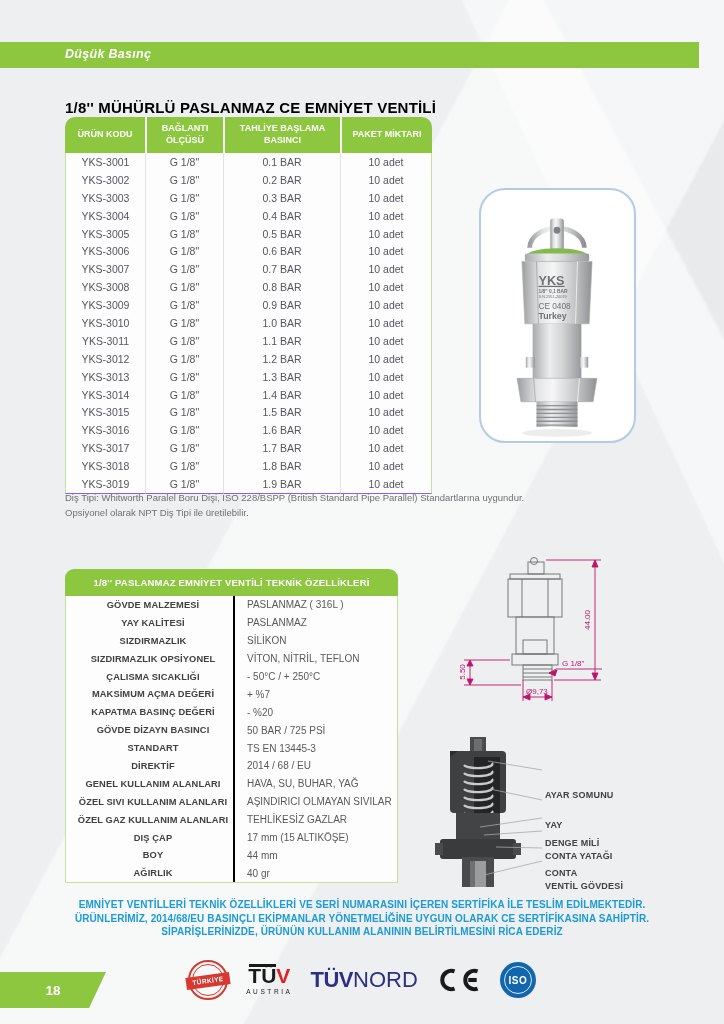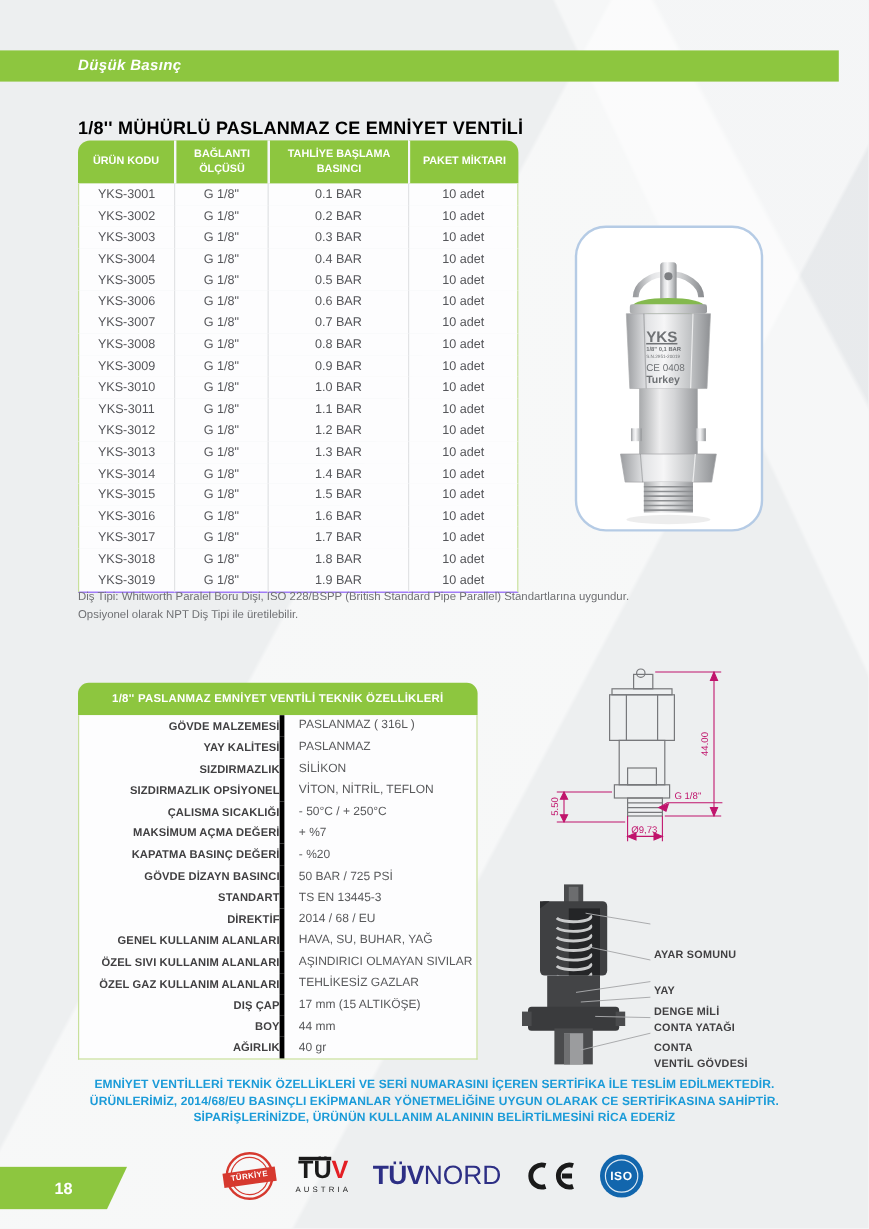--- a/index.html
+++ b/index.html
@@ -32,7 +32,7 @@
   .specs{position:absolute;top:553px;left:65px;width:333px;}
   .specs-header{background:#8dc63f;border-radius:9px 9px 0 0;height:27px;color:#fff;font-size:9.5px;font-weight:bold;text-align:center;line-height:27px;letter-spacing:.2px;margin-top:16px;}
   table.specs-body{width:333px;border-collapse:separate;border-spacing:0;background:#fdfdfe;border:1px solid #c8e09b;border-top:none;box-sizing:border-box;}
-  table.specs-body th{width:160px;text-align:right;font-size:9.3px;font-weight:bold;color:#414042;height:17.9px;padding:0 0 0 7px;letter-spacing:.1px;white-space:nowrap;}
+  table.specs-body th{width:160px;text-align:center;font-size:9.3px;font-weight:bold;color:#414042;height:17.9px;padding:0 0 0 7px;letter-spacing:.1px;white-space:nowrap;}
   table.specs-body td{font-size:10px;color:#58595b;border-left:4px solid #000000;padding:0 0 0 12px;white-space:nowrap;}
   
   .tech-drawing{position:absolute;top:552px;left:450px;width:270px;height:190px;}

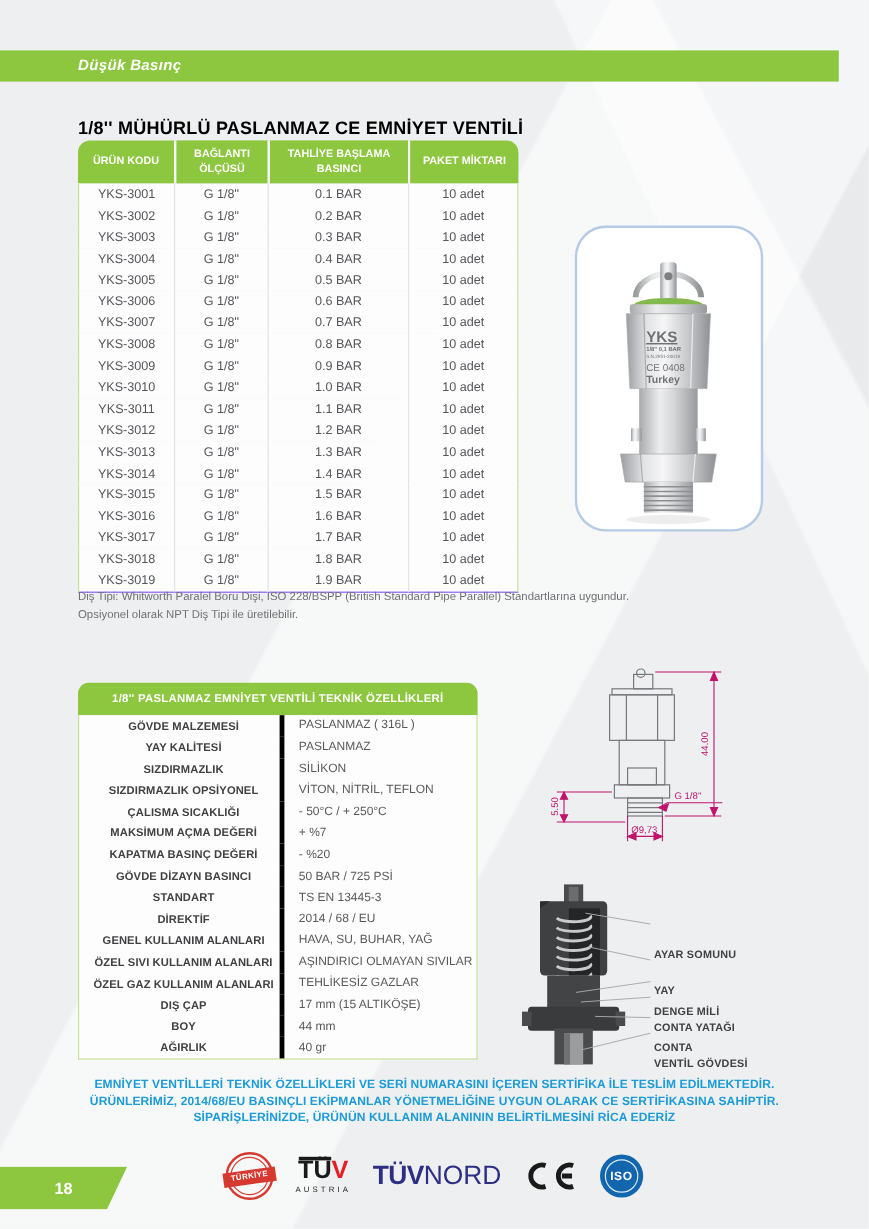--- a/index.html
+++ b/index.html
@@ -33,7 +33,7 @@
   .specs-header{background:#8dc63f;border-radius:9px 9px 0 0;height:27px;color:#fff;font-size:9.5px;font-weight:bold;text-align:center;line-height:27px;letter-spacing:.2px;margin-top:16px;}
   table.specs-body{width:333px;border-collapse:separate;border-spacing:0;background:#fdfdfe;border:1px solid #c8e09b;border-top:none;box-sizing:border-box;}
   table.specs-body th{width:160px;text-align:center;font-size:9.3px;font-weight:bold;color:#414042;height:17.9px;padding:0 0 0 7px;letter-spacing:.1px;white-space:nowrap;}
-  table.specs-body td{font-size:10px;color:#58595b;border-left:4px solid #000000;padding:0 0 0 12px;white-space:nowrap;}
+  table.specs-body td{font-size:10px;color:#58595b;border-left:2px solid #000000;padding:0 0 0 12px;white-space:nowrap;}
   
   .tech-drawing{position:absolute;top:552px;left:450px;width:270px;height:190px;}
   

